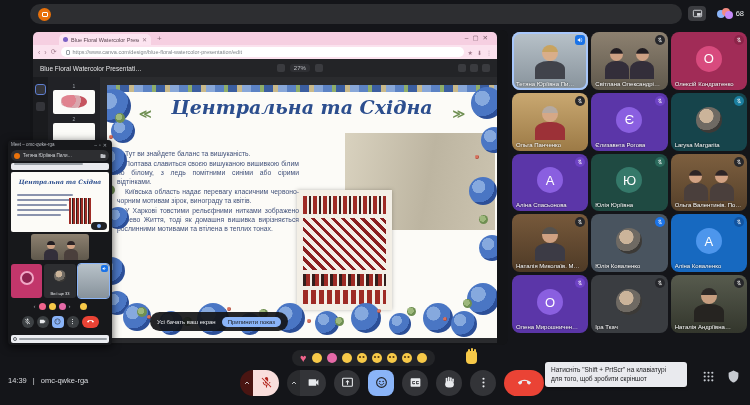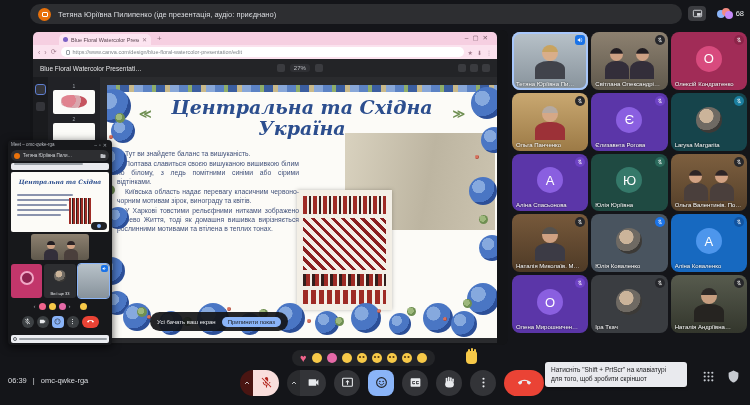--- a/index.html
+++ b/index.html
@@ -191,7 +191,6 @@
     <div id="presenter-dot">
         <span></span>
       </div>
-    <div class="lbl">Тетяна Юріївна Пилипенко (іде презентація, аудіо: приєднано)</div>
   </div>
   <div id="pip-btn">
     <svg viewBox="0 0 24 24">

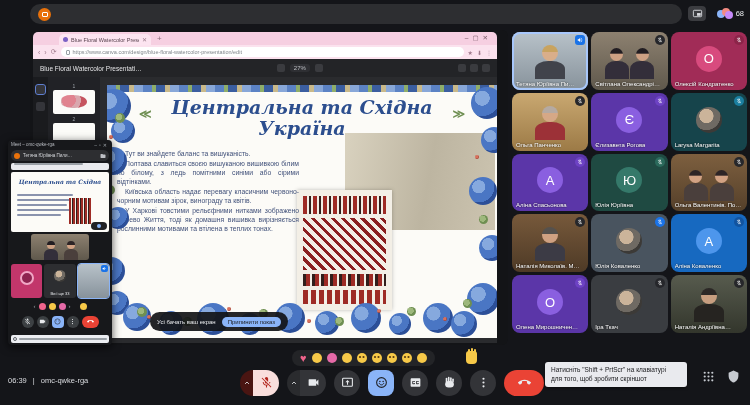--- a/index.html
+++ b/index.html
@@ -260,7 +260,6 @@
           <div id="slide-strip"></div>
           <div id="slide-title">
             <div>Центральна та Східна</div>
-            <div>Україна</div>
           </div>
           <span class="arrow" style="left:32px">≪</span>
           <span class="arrow" style="right:32px">≫</span>

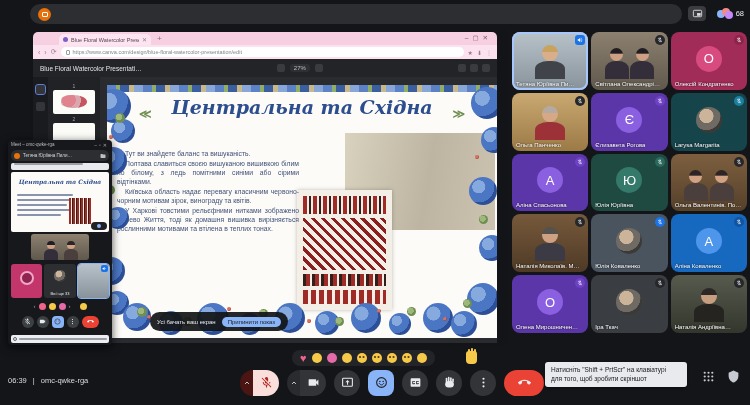--- a/index.html
+++ b/index.html
@@ -569,7 +569,7 @@
     </div>
 
   <div id="footer-left">
-    <span>06:39</span>
+    <span>14:39</span>
     <span>|</span>
     <span>omc-qwke-rga</span>
   </div>

